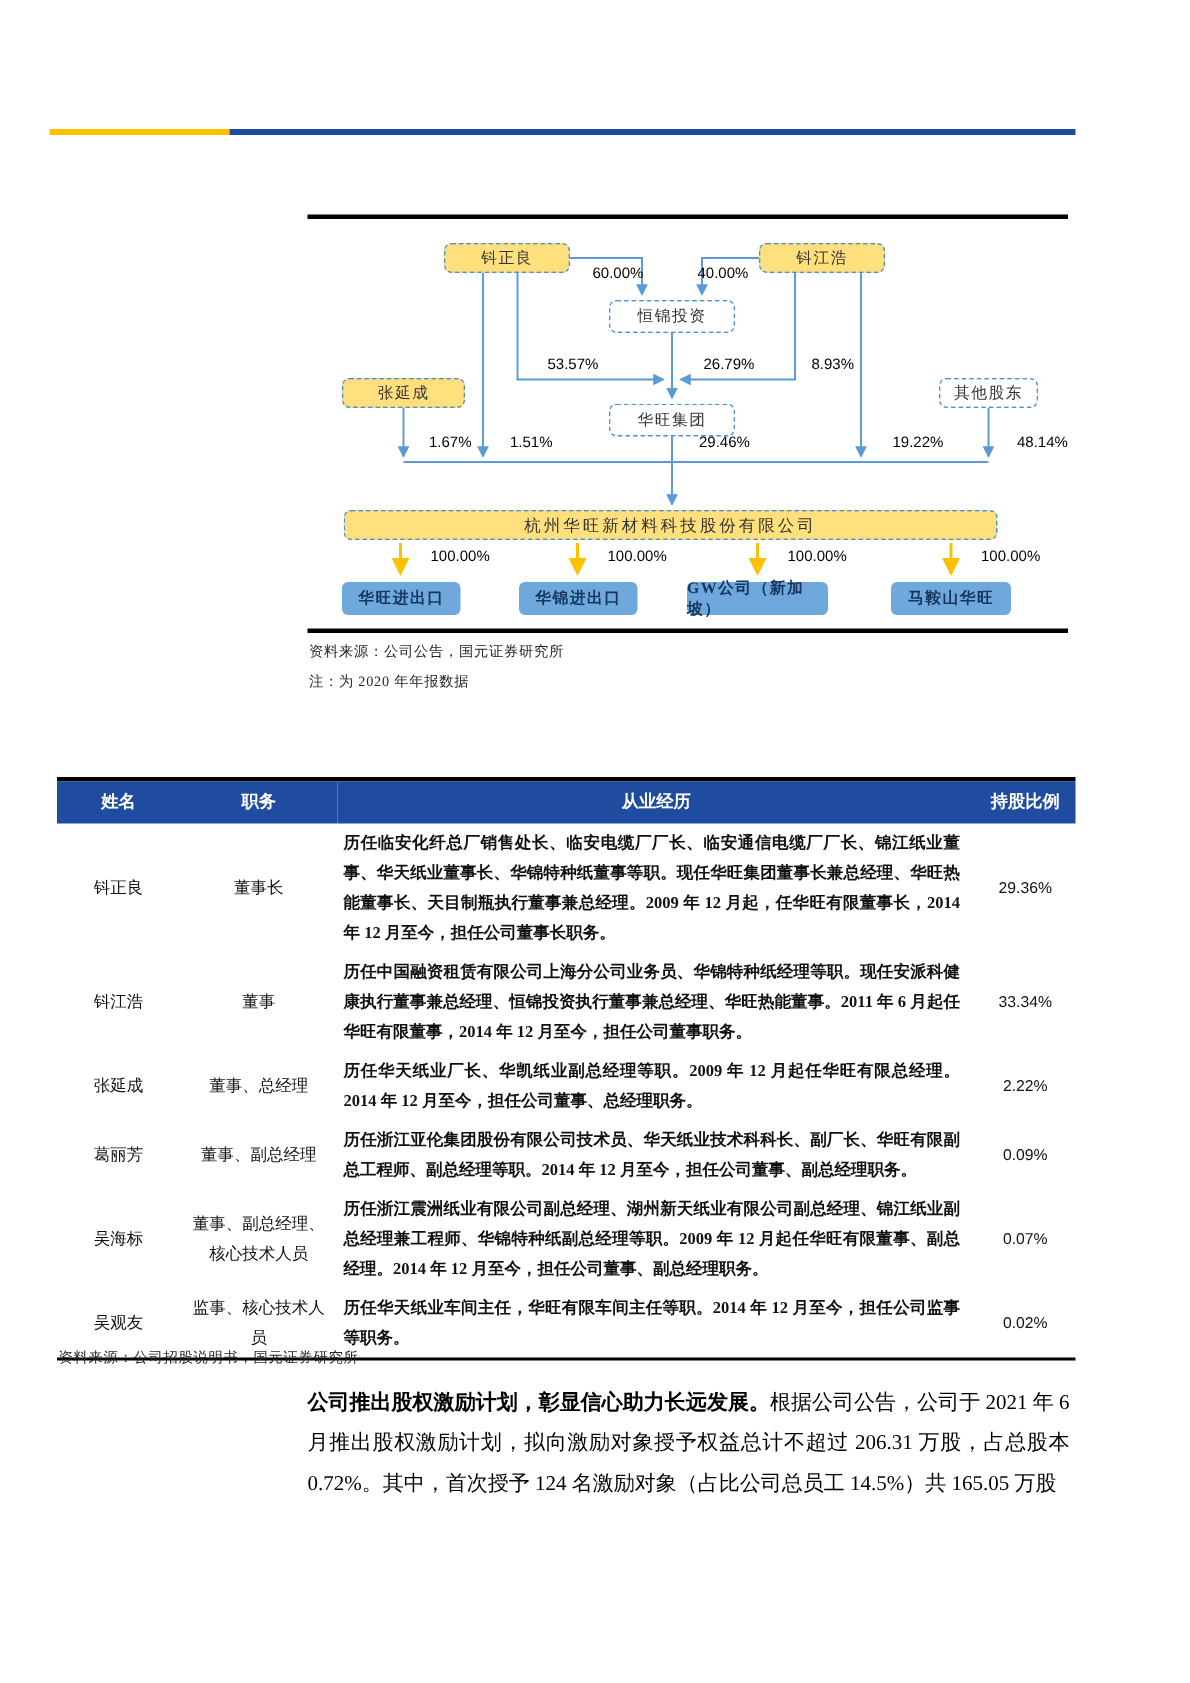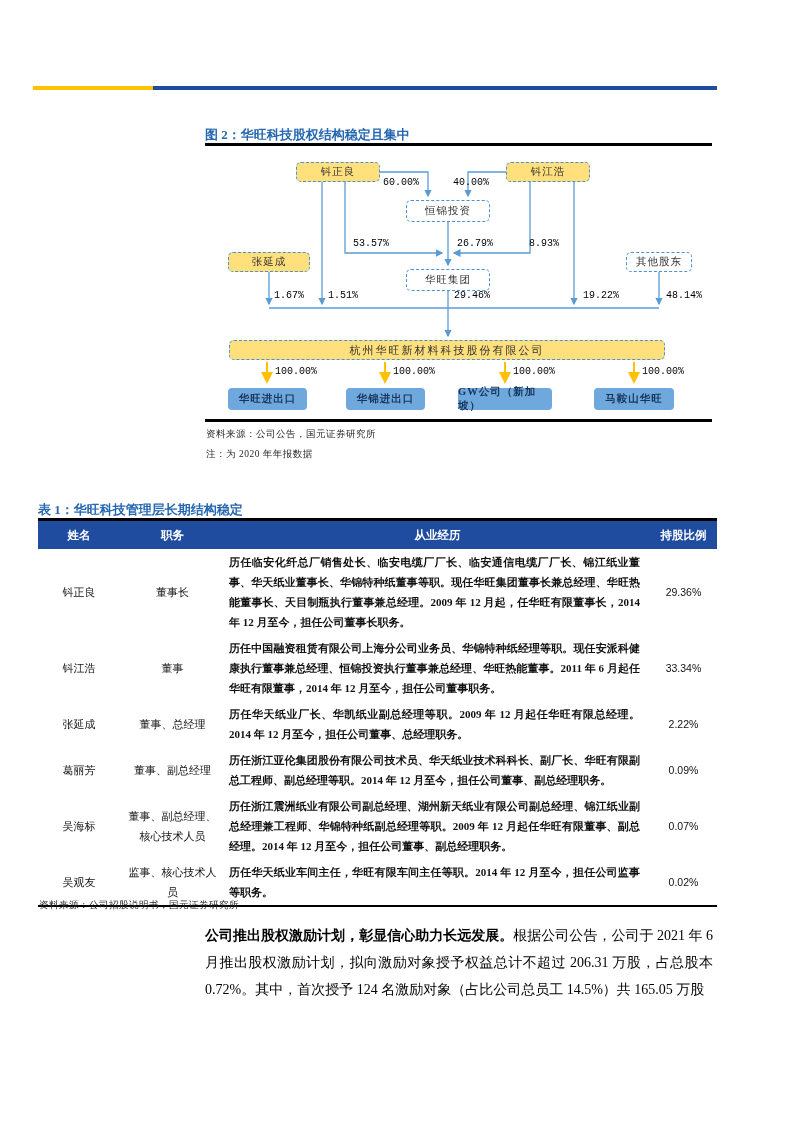--- a/index.html
+++ b/index.html
@@ -44,7 +44,6 @@
   <div class="abs rule-gold" style="left:33px;top:86px;width:120px;"></div>
   <div class="abs rule-blue" style="left:153px;top:86px;width:564px;"></div>
 
-  <div class="abs sec-title" style="left:205px;top:126px;">图 2：华旺科技股权结构稳定且集中</div>
   <div class="abs black-rule" style="left:205px;top:143px;width:507px;"></div>
 
   <div id="diagram">

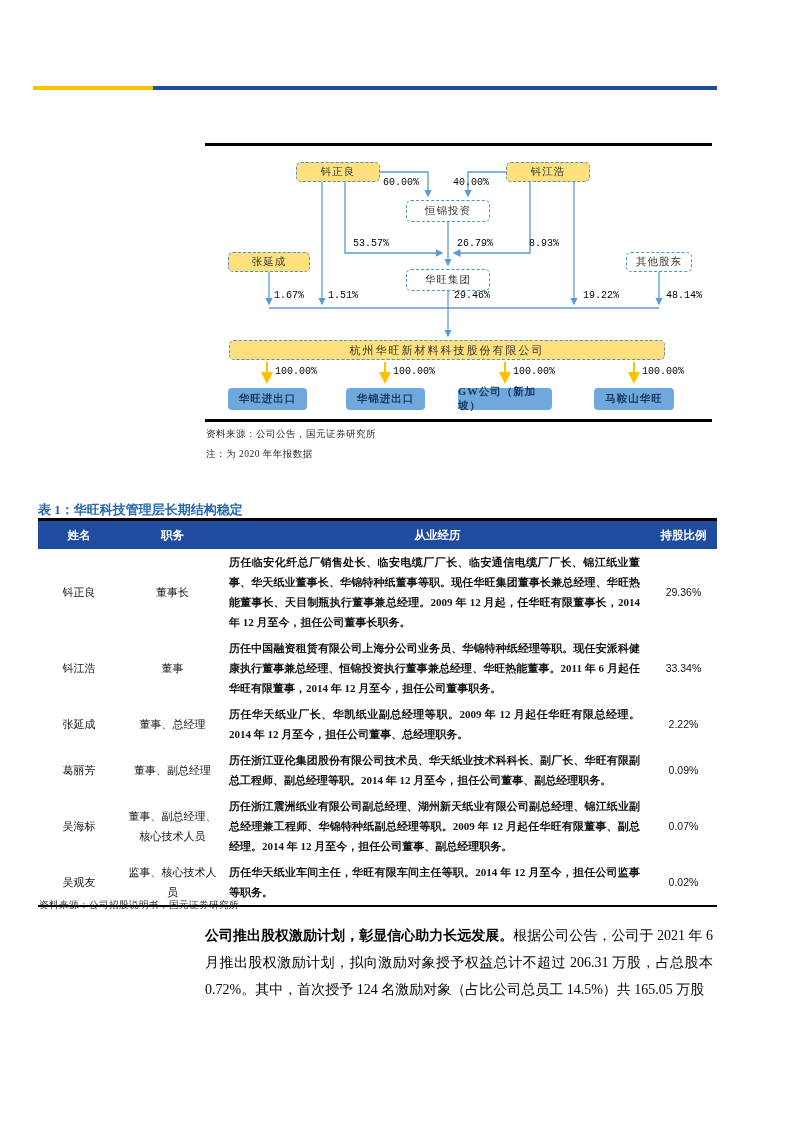--- a/index.html
+++ b/index.html
@@ -20,7 +20,7 @@
   .node.yellow{background:#FFE07D;}
   .node.main{background:#FFE07D;font-size:11px;letter-spacing:2px;}
   .node.sub{background:#6FA8DC;border:none;border-radius:4px;color:#17365D;font-weight:bold;letter-spacing:1px;font-size:10.5px;}
-  .pct{position:absolute;font-family:Liberation Mono, monospace;font-size:10px;color:#000;white-space:nowrap;}
+  .pct{position:absolute;font-family:Liberation Sans, sans-serif;font-size:10px;color:#000;white-space:nowrap;margin-left:12px;}
   .srcnote{font-size:9.5px;color:#262626;letter-spacing:0.5px;}
   
   #mgmt-table{border-collapse:collapse;width:679px;table-layout:fixed;

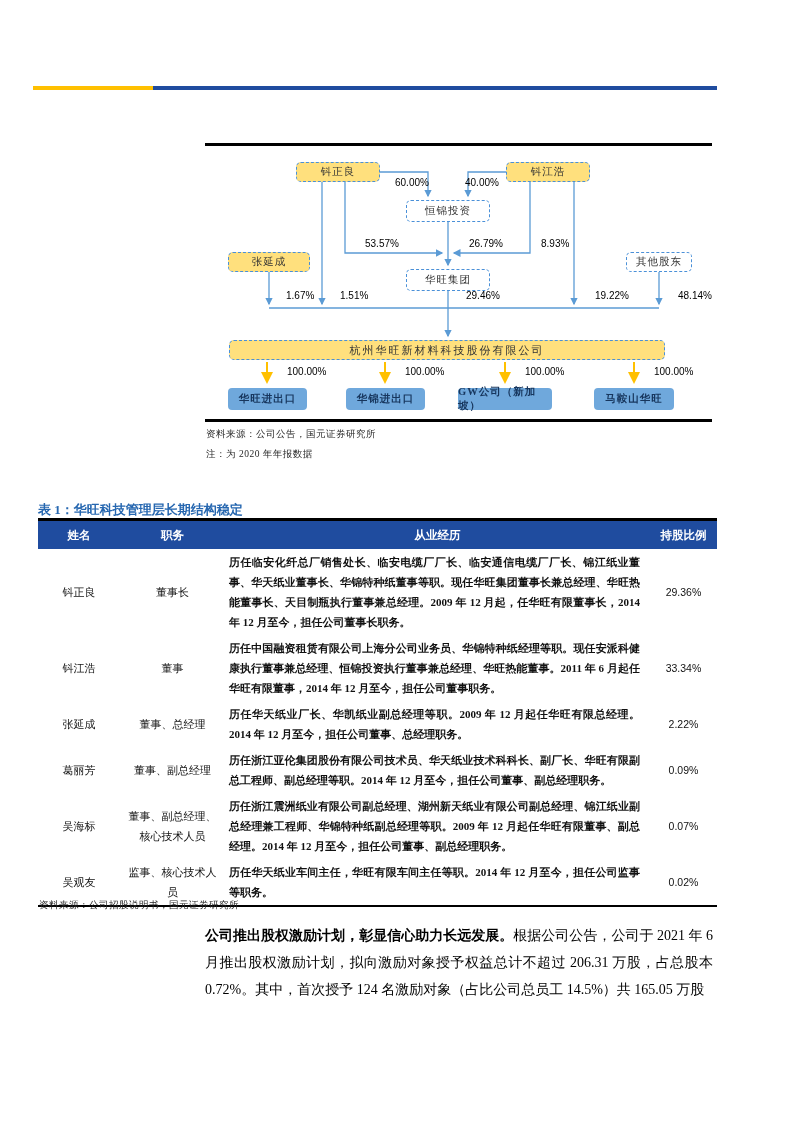--- a/index.html
+++ b/index.html
@@ -109,7 +109,6 @@
   <div class="abs srcnote" style="left:206px;top:428px;">资料来源：公司公告，国元证券研究所</div>
   <div class="abs srcnote" style="left:206px;top:448px;">注：为 2020 年年报数据</div>
 
-  <div class="abs sec-title" style="left:38px;top:501px;">表 1：华旺科技管理层长期结构稳定</div>
   <div class="abs black-rule" style="left:38px;top:518px;width:679px;"></div>
 
   <div class="abs" style="left:38px;top:521px;">

